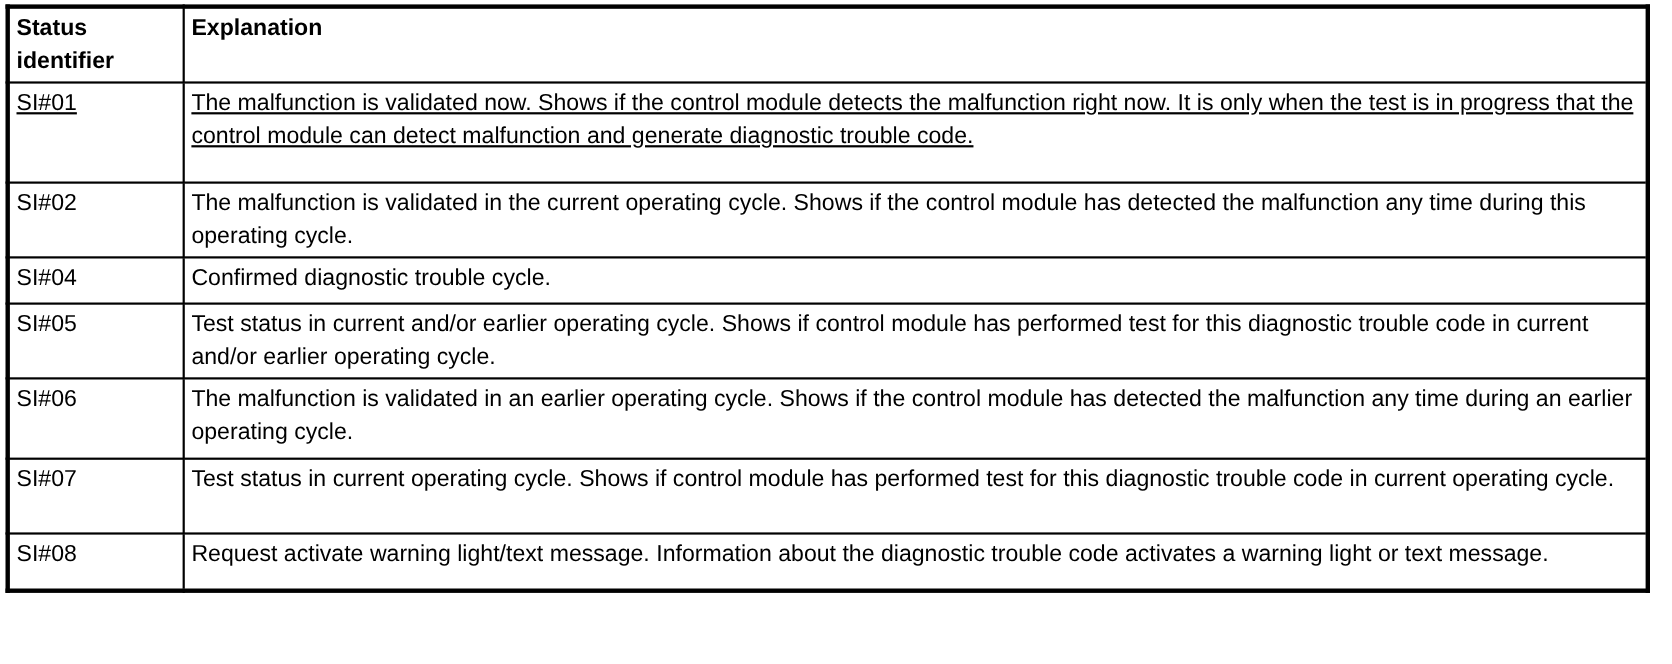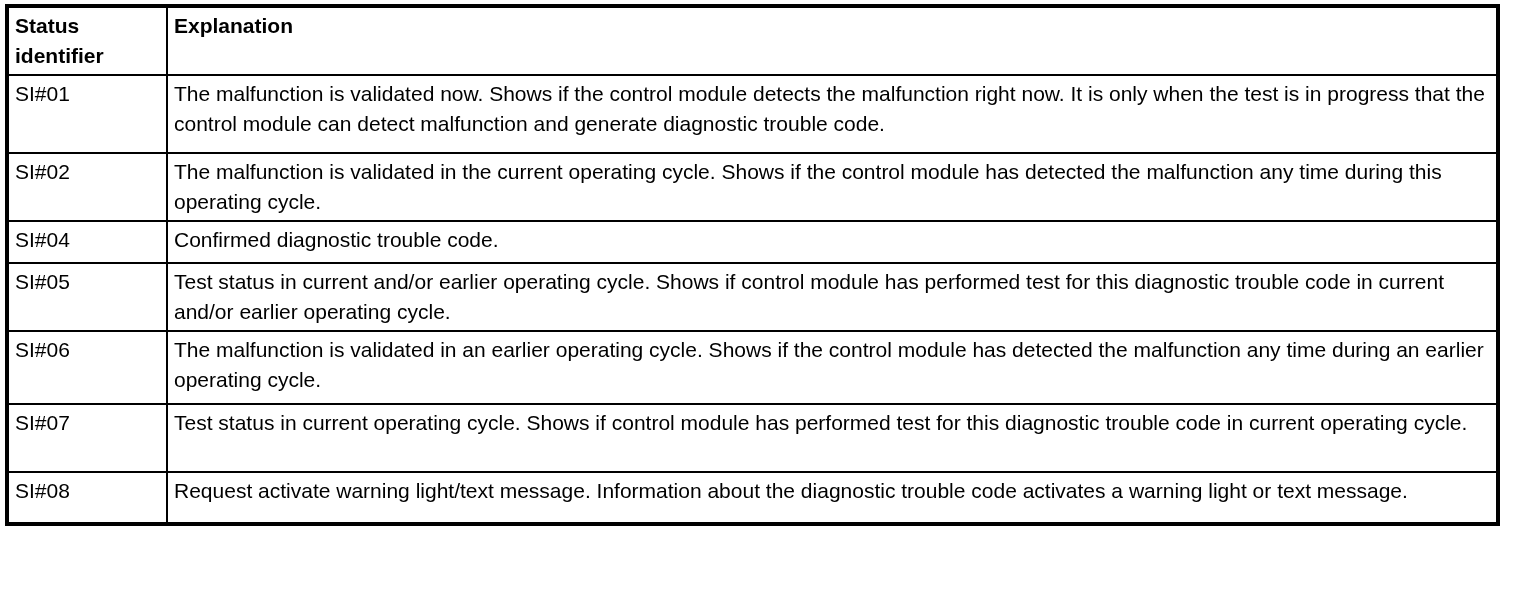--- a/index.html
+++ b/index.html
@@ -39,7 +39,7 @@
   col.c-id  { width: 160px; }
   col.c-exp { width: auto; }
   thead th { height: 67px; }
-  tbody tr:nth-child(1) td { height: 78px; }
+  tbody tr:nth-child(1) td { height: 91px; text-decoration: underline; }
   tbody tr:nth-child(2) td { height: 65px; }
   tbody tr:nth-child(3) td { height: 42px; }
   tbody tr:nth-child(4) td { height: 56px; }

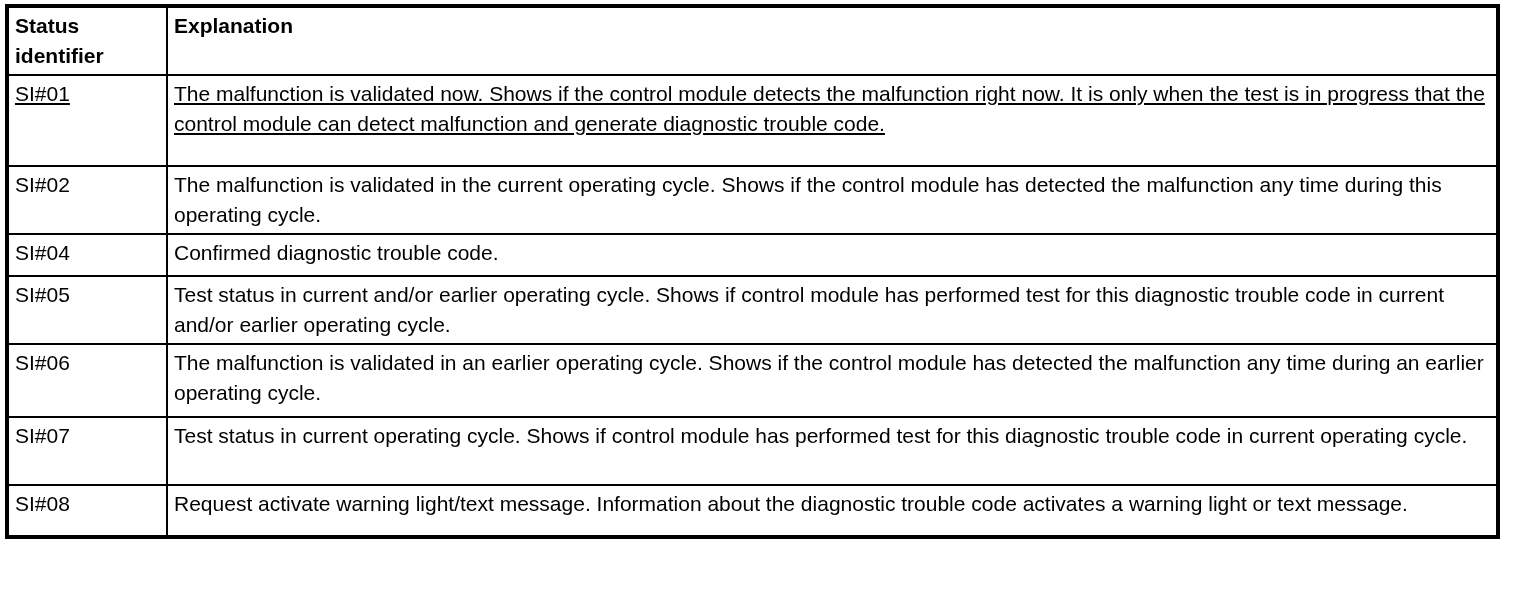--- a/index.html
+++ b/index.html
@@ -74,7 +74,7 @@
       </tr>
       <tr>
         <td>SI#04</td>
-        <td>Confirmed diagnostic trouble code.</td>
+        <td>Confirmed diagnostic trouble cycle.</td>
       </tr>
       <tr>
         <td>SI#05</td>

